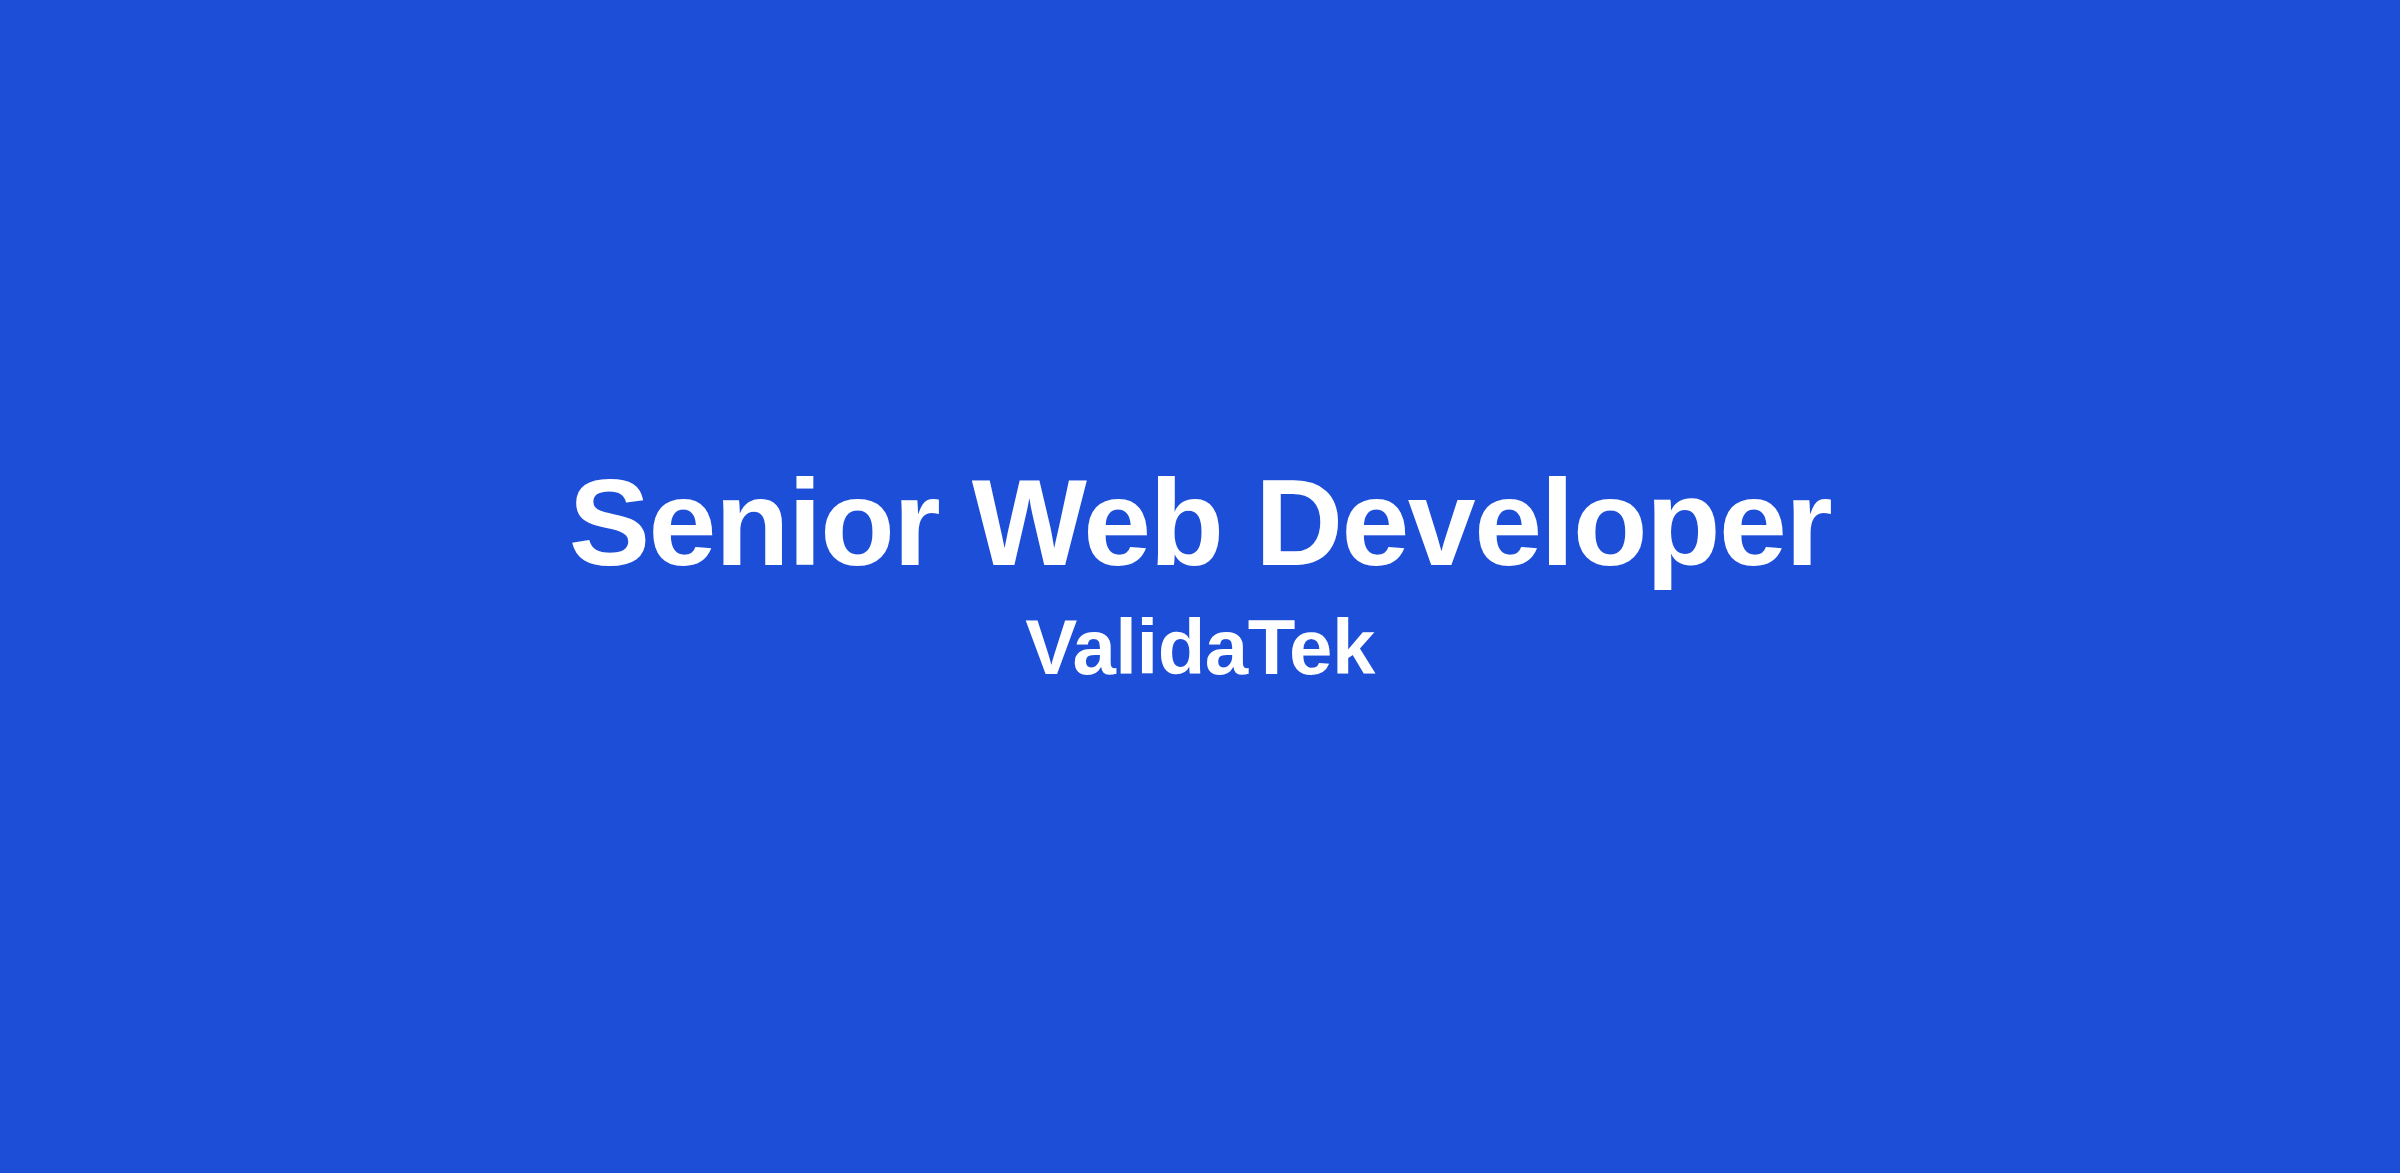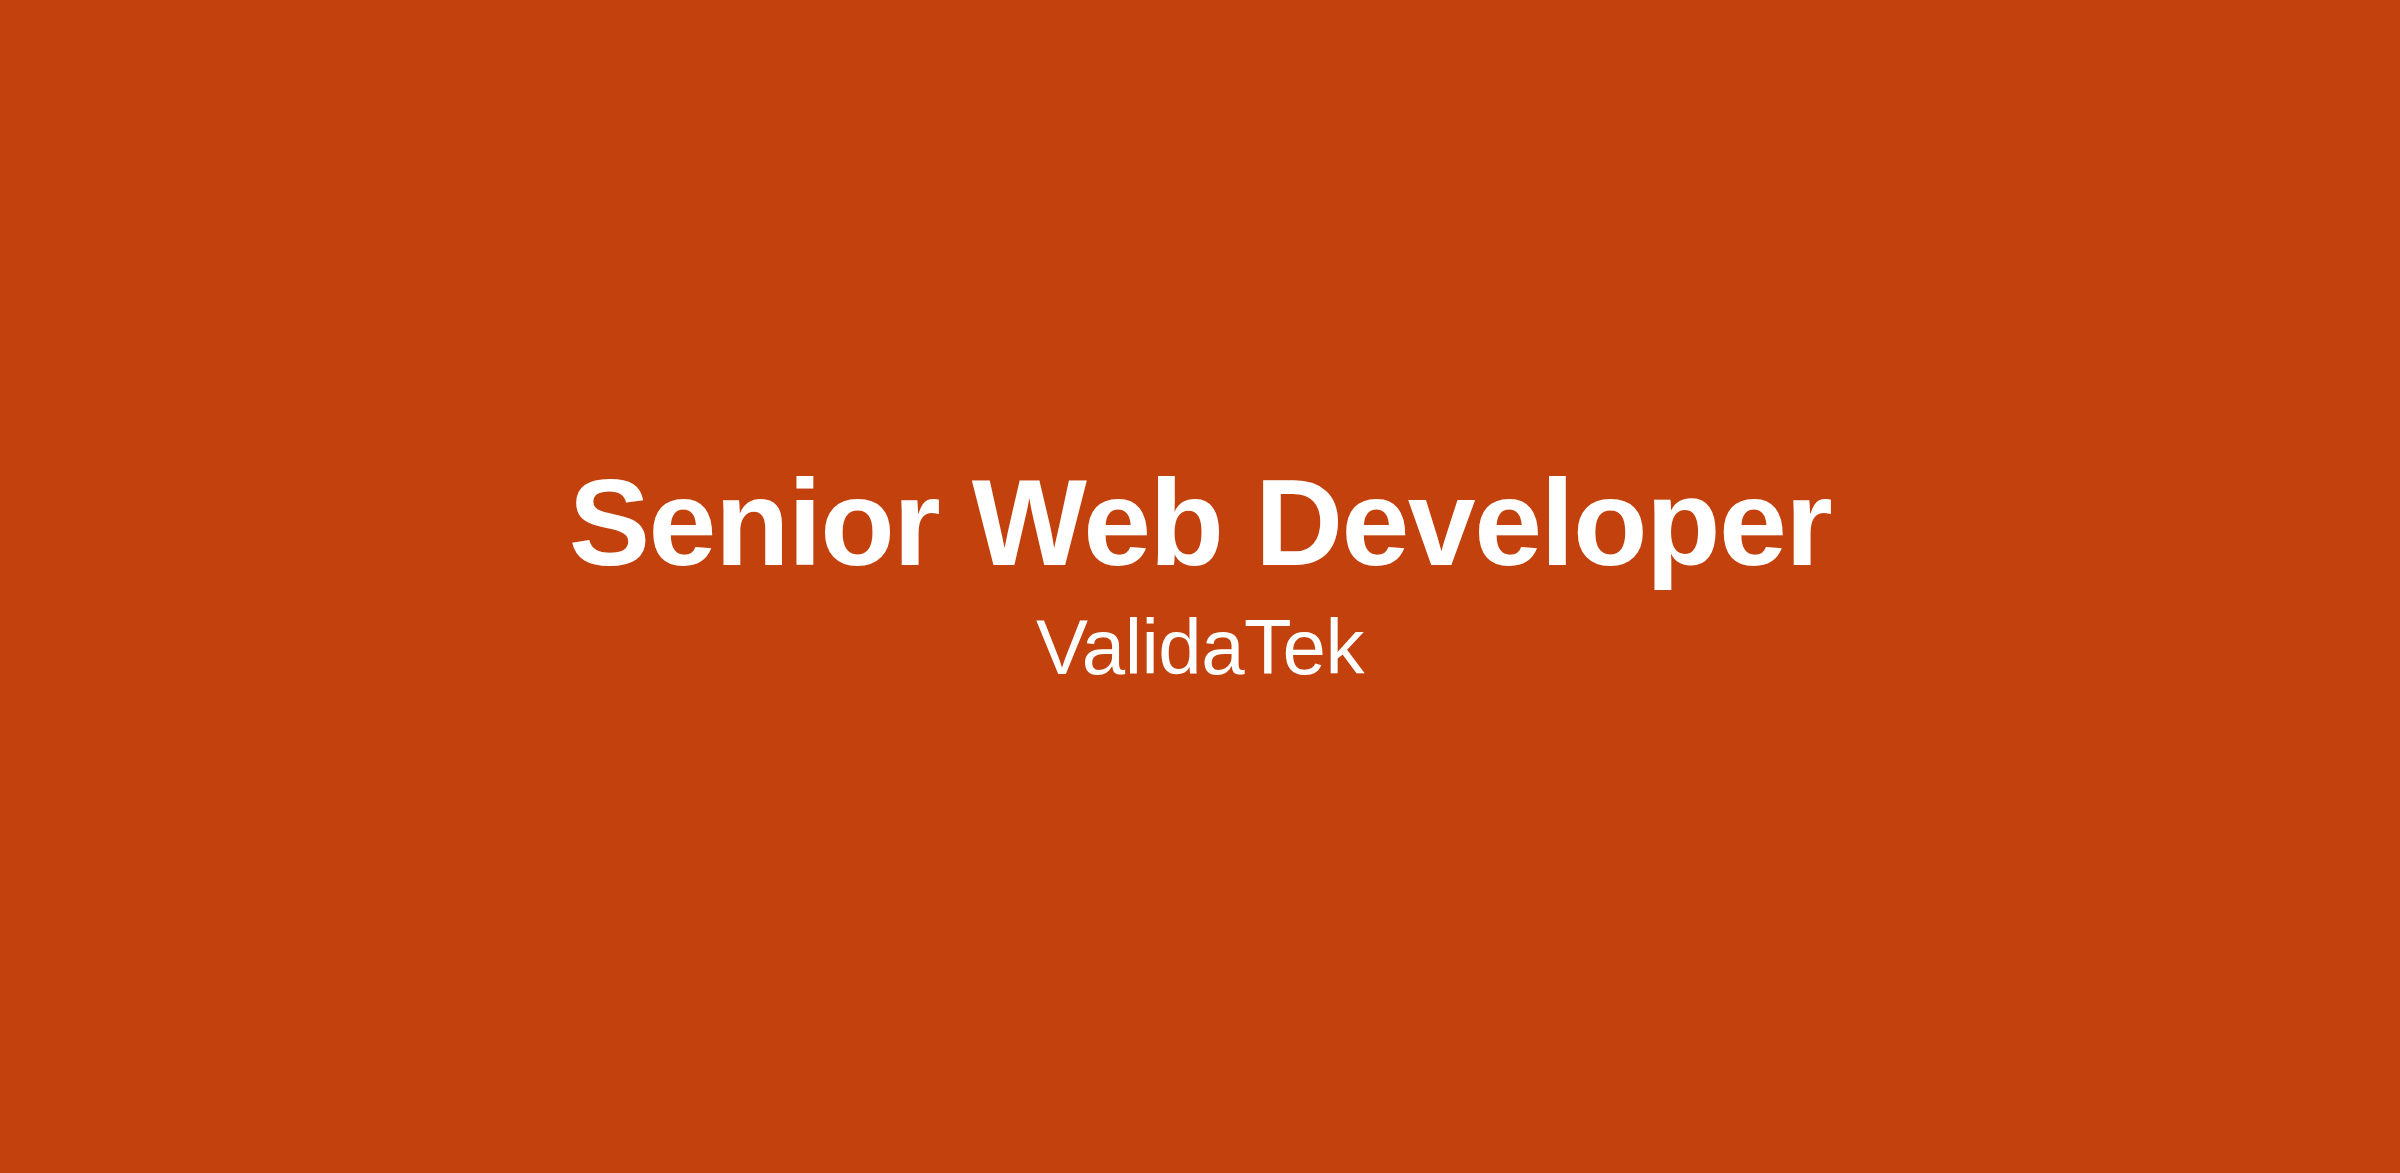--- a/index.html
+++ b/index.html
@@ -72,7 +72,7 @@
 </head>
 <body>
 
-<div class="job-card" style="background-color: #c2410c;">
+<div class="job-card" style="background-color: #1d4ed8;">
 
   <div class="job-card__content">
 

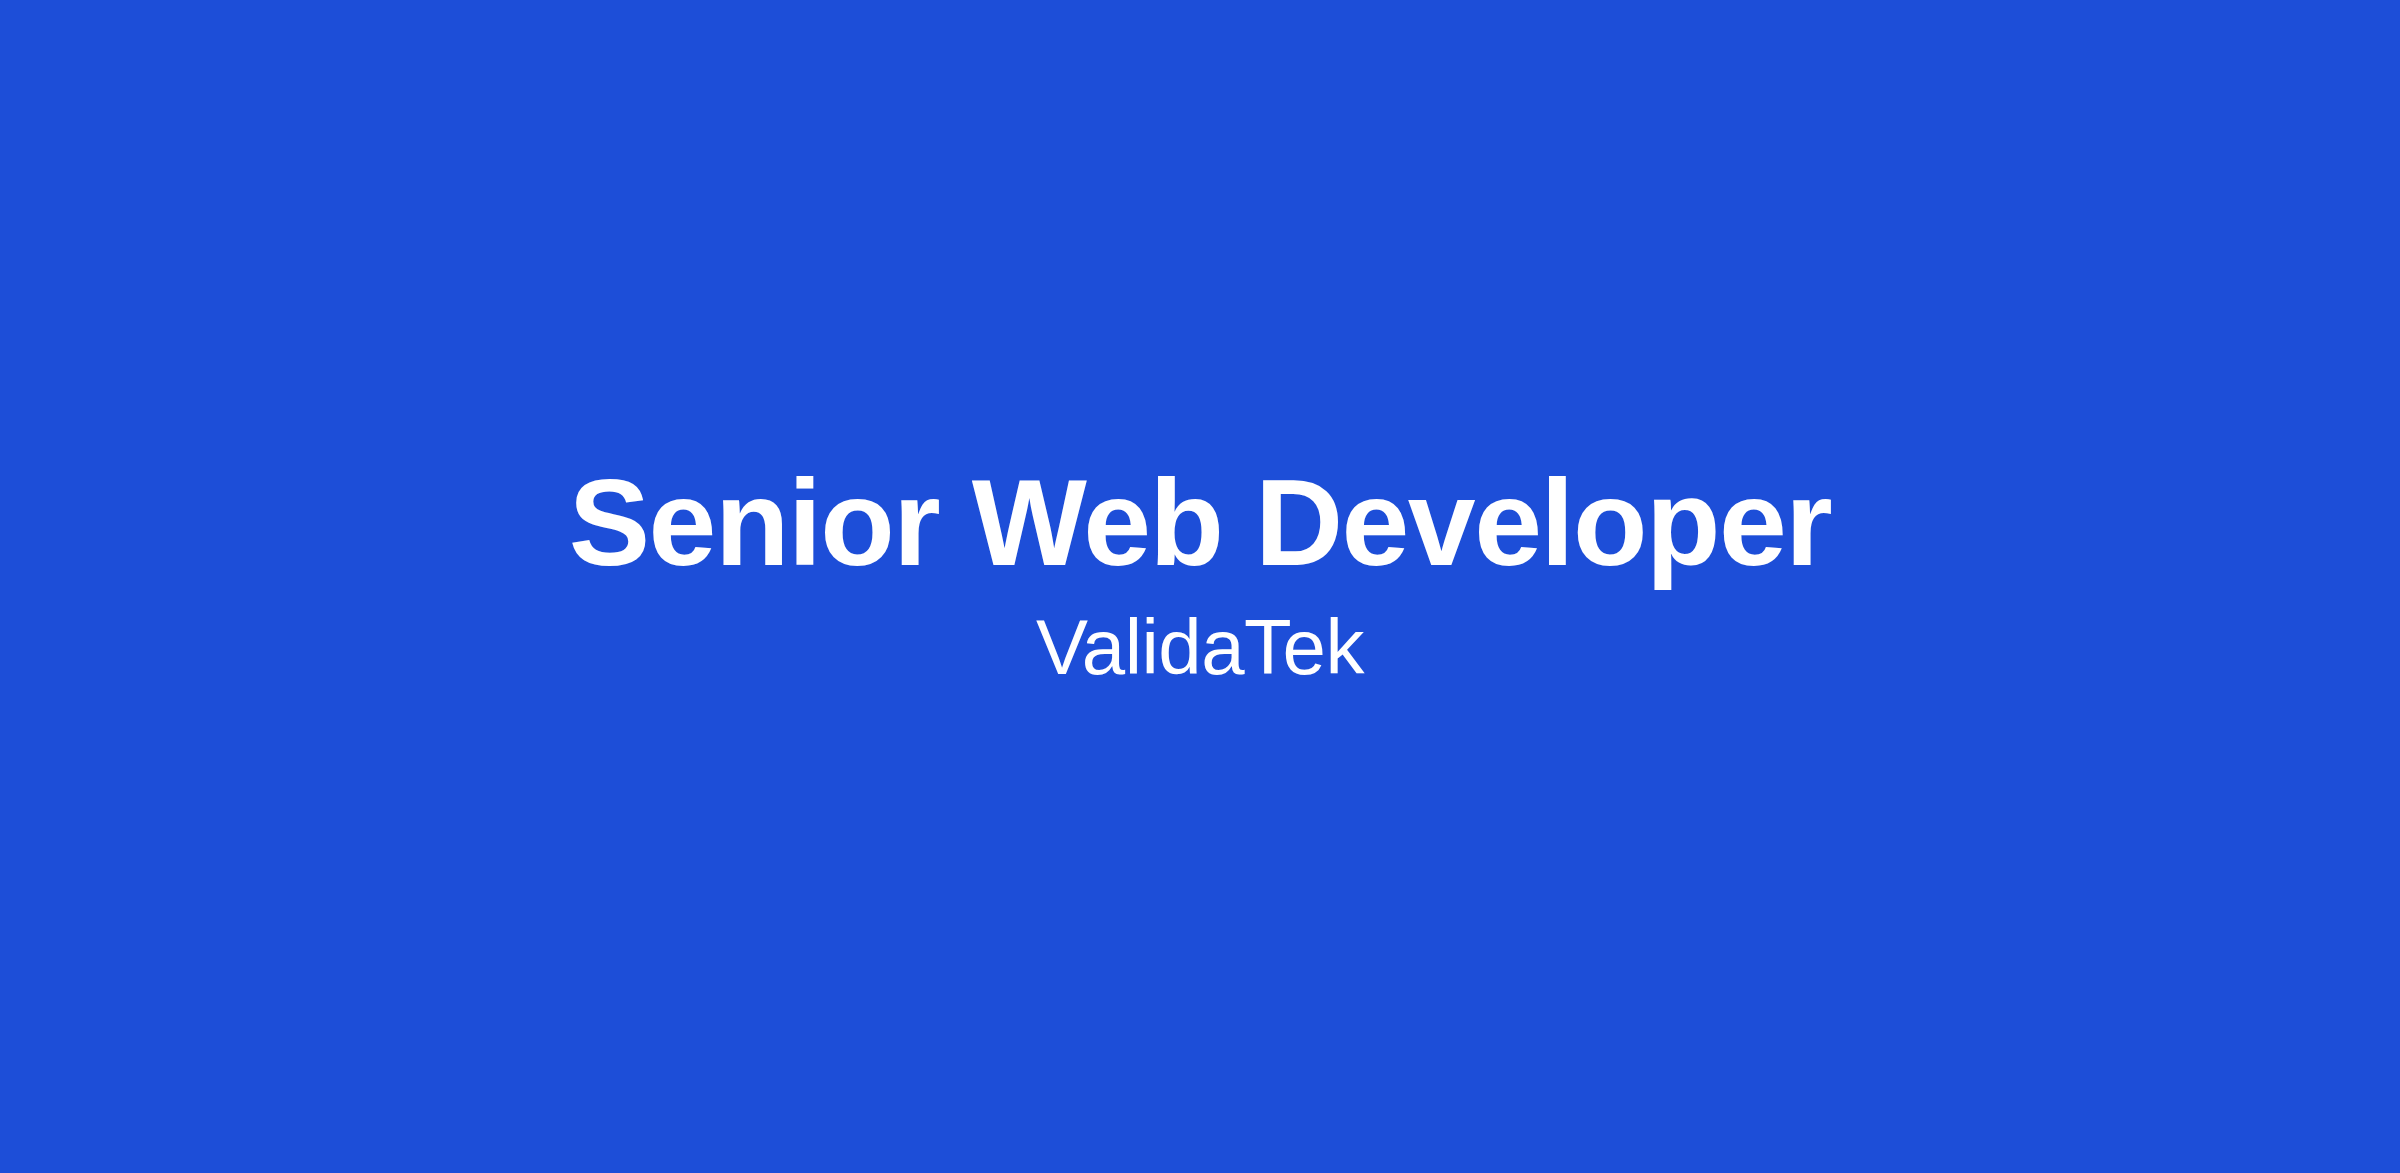--- a/index.html
+++ b/index.html
@@ -63,7 +63,7 @@
     color: #FFFFFF;
     font-family: "Liberation Sans", "DejaVu Sans", sans-serif;
     font-size: 78px;
-    font-weight: 400;
+    font-weight: 700;
     line-height: 1.12;
     letter-spacing: -0.5px;
     white-space: nowrap;

